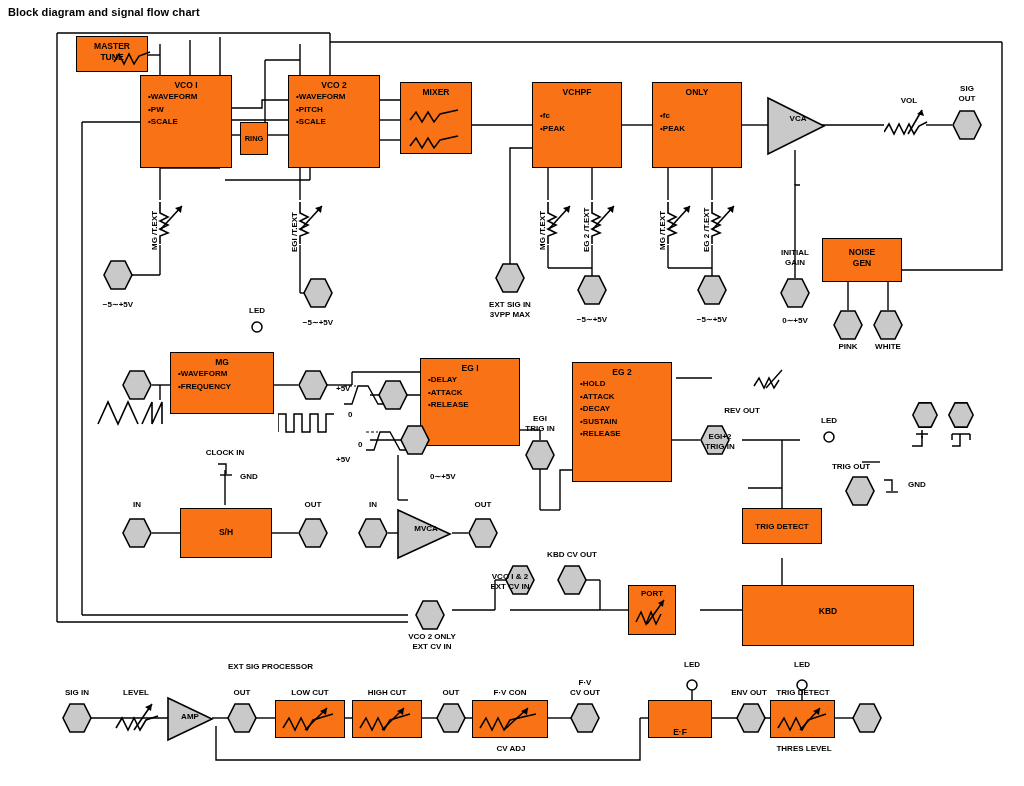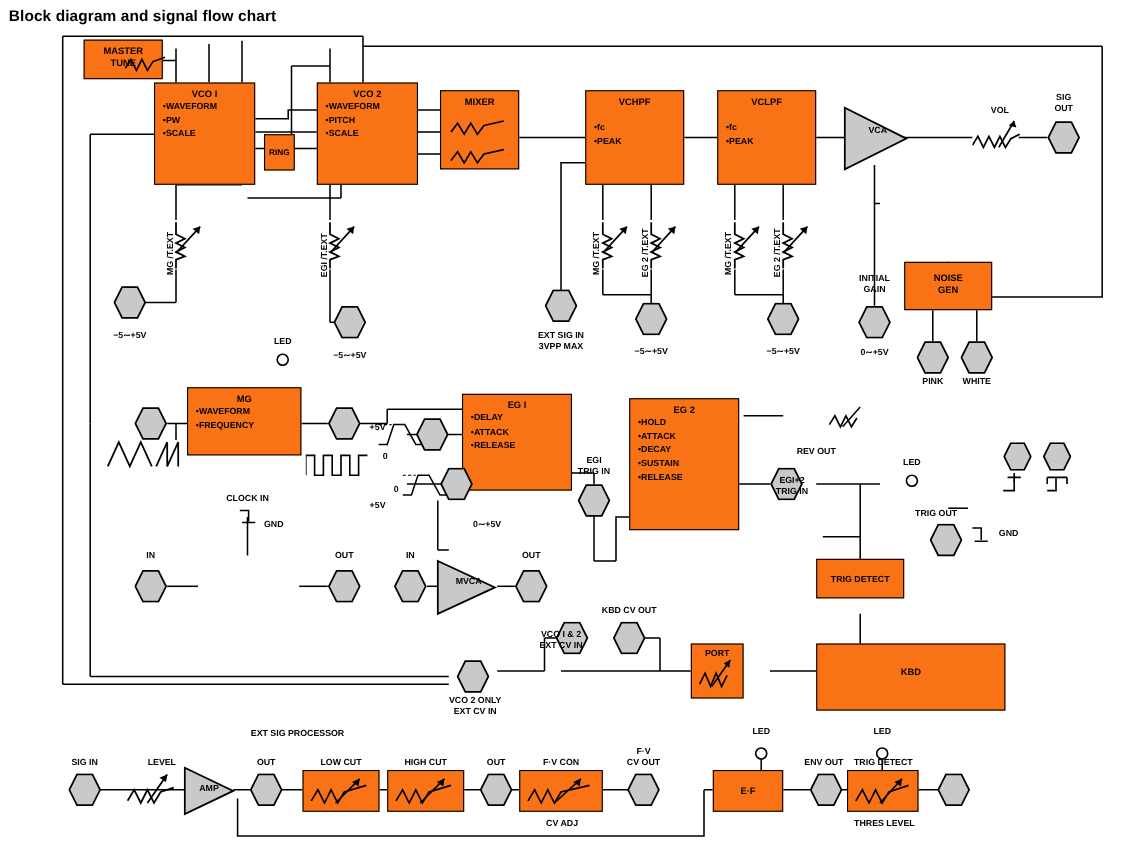--- a/index.html
+++ b/index.html
@@ -5,7 +5,7 @@
   html,body{margin:0;padding:0;background:#fff;}
   body{width:1024px;height:786px;position:relative;font-family:"Liberation Sans",sans-serif;color:#000;overflow:hidden;}
   #stage{position:absolute;left:0;top:0;width:1024px;height:786px;}
-  .title{position:absolute;left:8px;top:6px;font-size:14px;font-weight:bold;letter-spacing:0.1px;}
+  .title{position:absolute;left:8px;top:6px;font-size:11px;font-weight:bold;letter-spacing:0.1px;}
   svg#wires{position:absolute;left:0;top:0;width:1024px;height:786px;}
   .box{position:absolute;background:#f97316;border:1.6px solid #000;box-sizing:border-box;}
   .box .bt{font-size:8.5px;line-height:11px;text-align:center;padding-top:4px;font-weight:bold;}

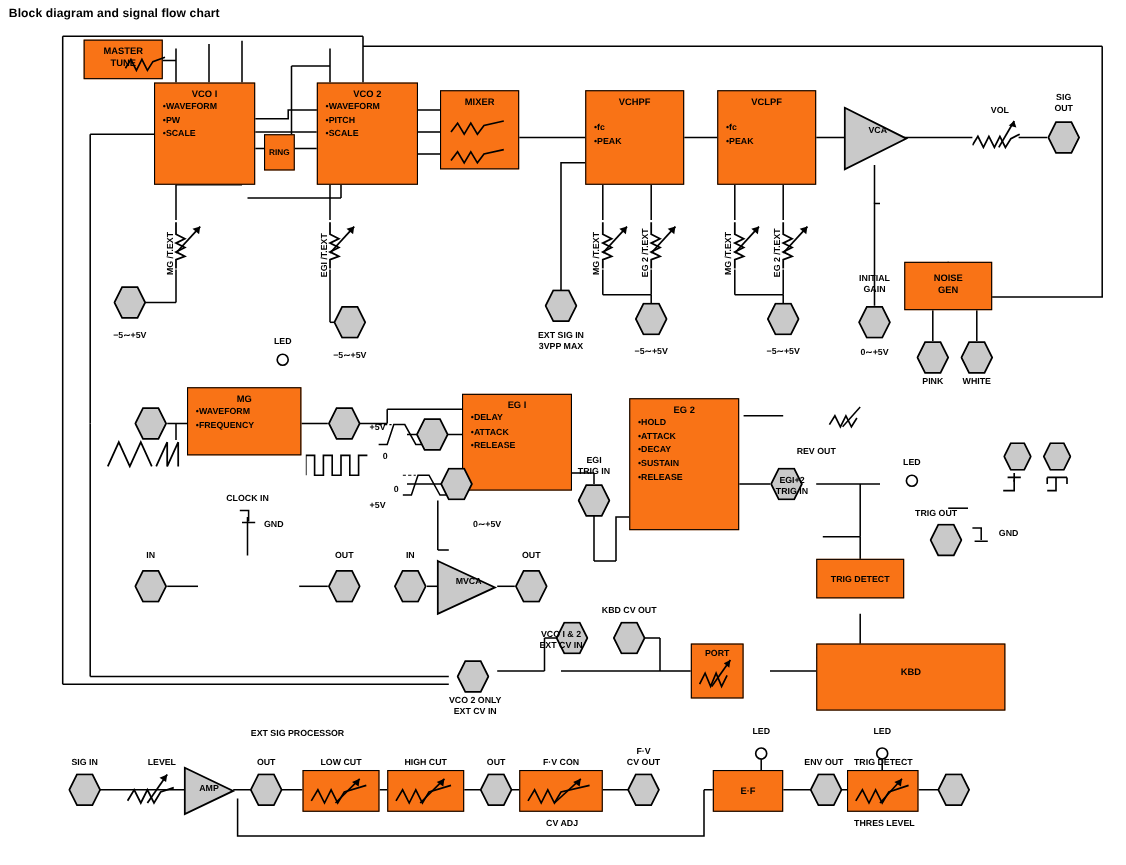--- a/index.html
+++ b/index.html
@@ -195,7 +195,7 @@
   </div>
 
   <div class="box" style="left:652px;top:82px;width:90px;height:86px;">
-    <div class="bt">VCLPF</div>
+    <div class="bt">ONLY</div>
     <div class="bl" style="padding-top:12px">•fc</div>
     <div class="bl">•PEAK</div>
   </div>

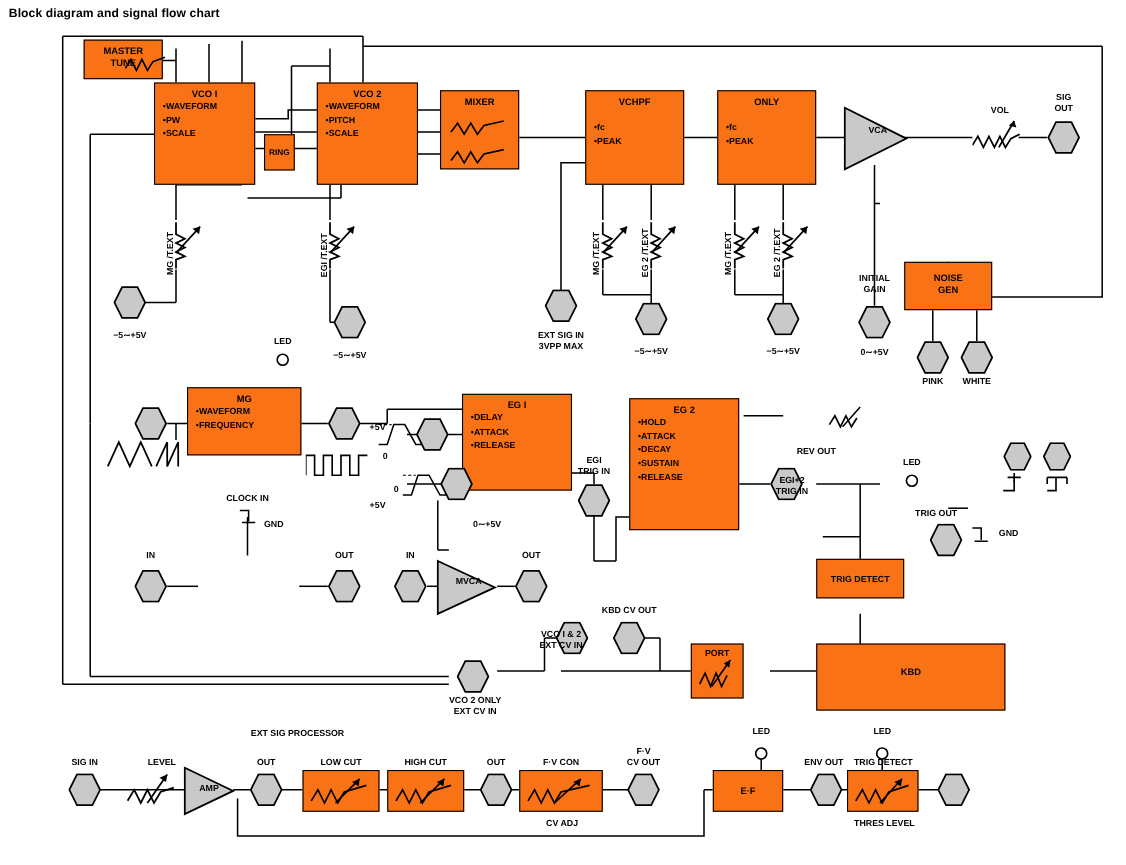--- a/index.html
+++ b/index.html
@@ -227,6 +227,9 @@
     <div class="bl">•RELEASE</div>
   </div>
 
+  <div class="box" style="left:180px;top:508px;width:92px;height:50px;">
+    <div class="bt" style="padding-top:18px">S/H</div>
+  </div>
 
   <div class="box" style="left:742px;top:508px;width:80px;height:36px;">
     <div class="bt" style="padding-top:12px;font-size:8px">TRIG DETECT</div>

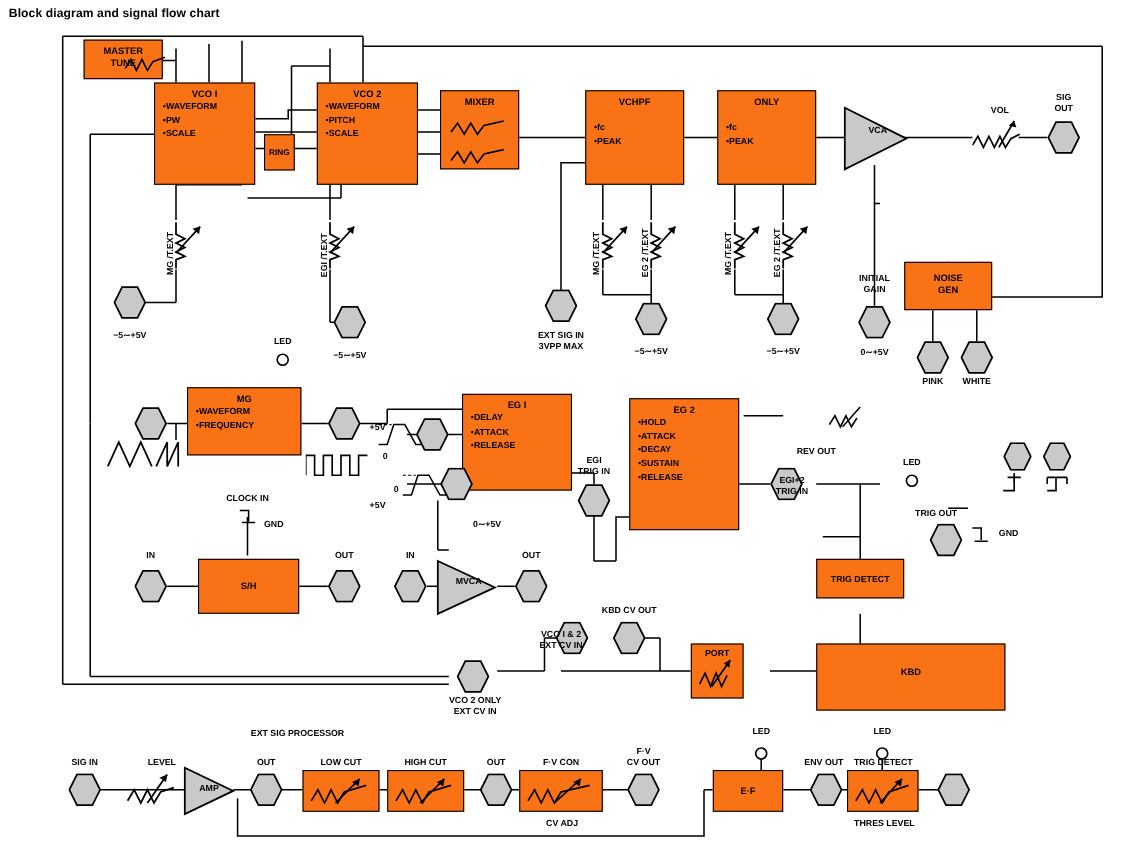--- a/index.html
+++ b/index.html
@@ -530,7 +530,7 @@
 
   <div class="lbl" style="left:228px;top:662px;">EXT SIG PROCESSOR</div>
   <div class="lbl c" style="left:50px;top:688px;width:54px;">SIG IN</div>
-  <div class="lbl c" style="left:112px;top:688px;width:48px;text-align:right;">LEVEL</div>
+  <div class="lbl c" style="left:112px;top:688px;width:48px;">LEVEL</div>
   <div class="lbl c" style="left:227px;top:688px;width:30px;">OUT</div>
   <div class="lbl c" style="left:436px;top:688px;width:30px;">OUT</div>
   <div class="lbl c" style="left:558px;top:678px;width:54px;">F·V

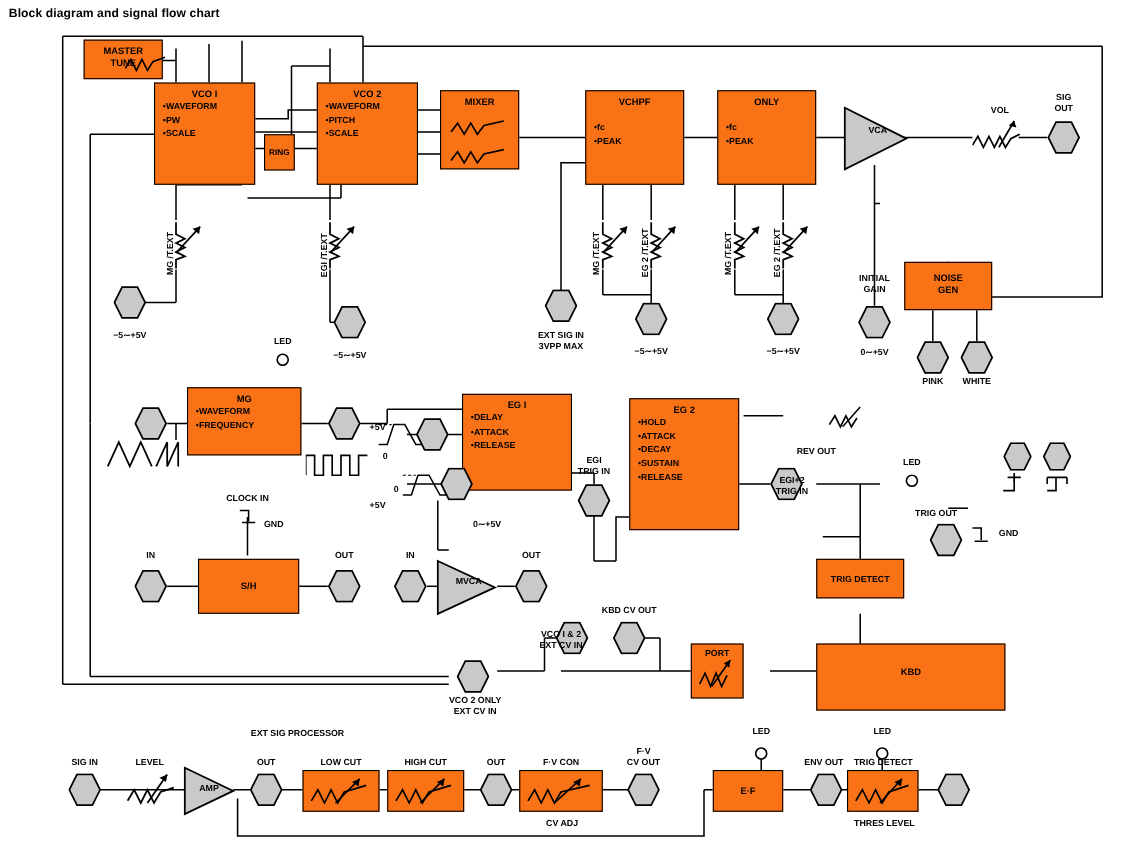--- a/index.html
+++ b/index.html
@@ -247,7 +247,7 @@
   <div class="box" style="left:352px;top:700px;width:70px;height:38px;"></div>
   <div class="box" style="left:472px;top:700px;width:76px;height:38px;"></div>
   <div class="box" style="left:648px;top:700px;width:64px;height:38px;">
-    <div class="bt" style="padding-top:13px">E·F</div>
+    <div class="bt" style="padding-top:26px">E·F</div>
   </div>
   <div class="box" style="left:770px;top:700px;width:65px;height:38px;"></div>
 

